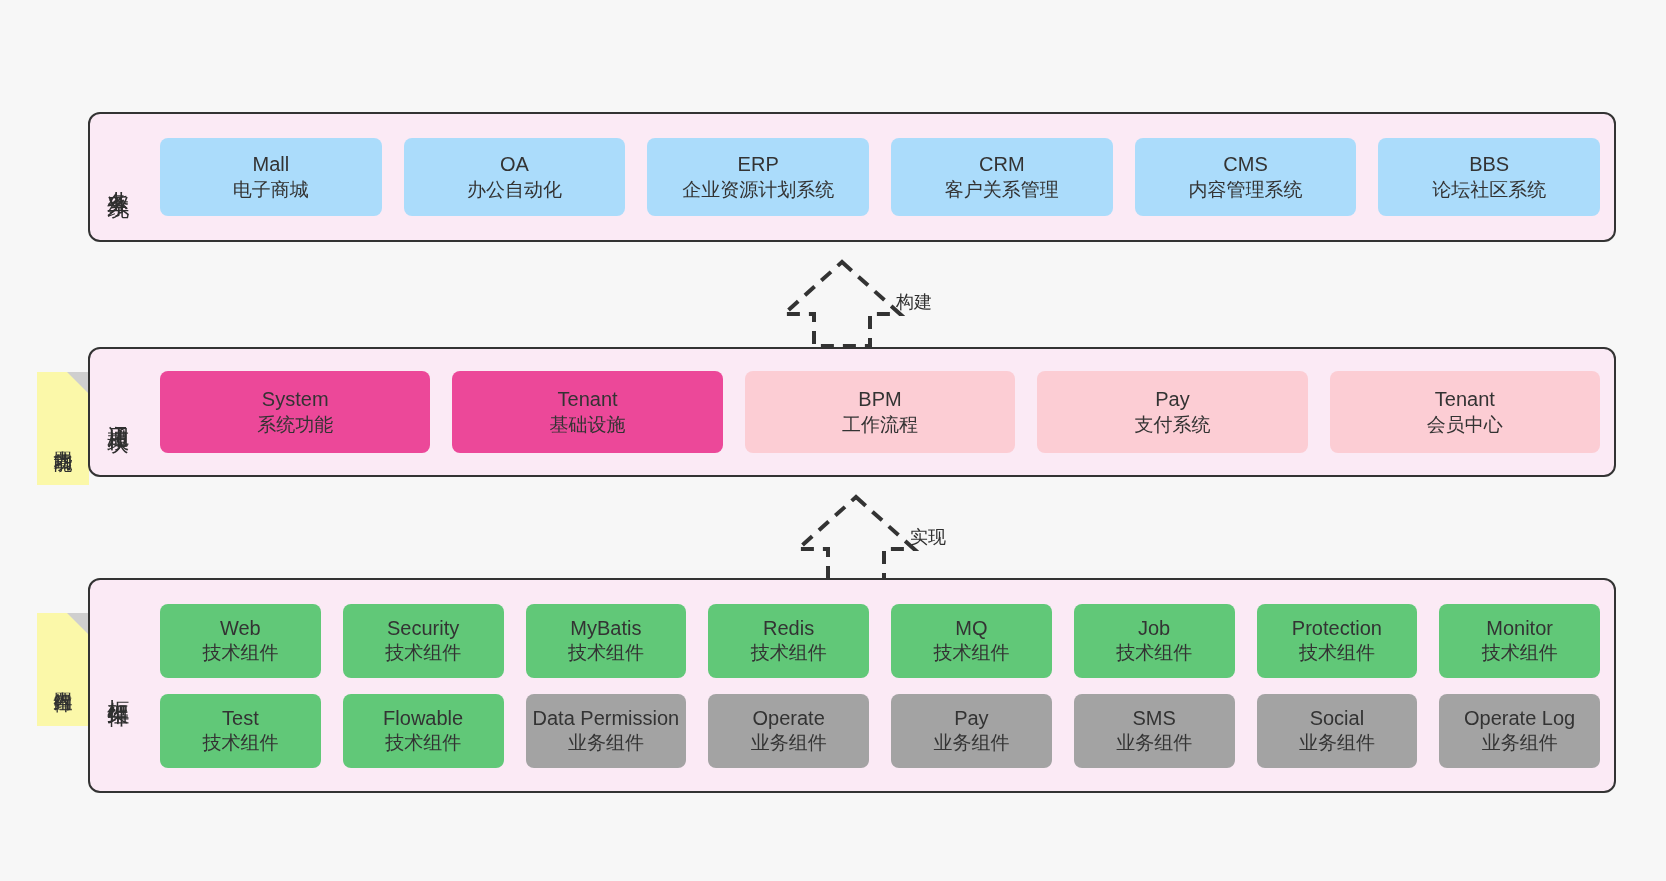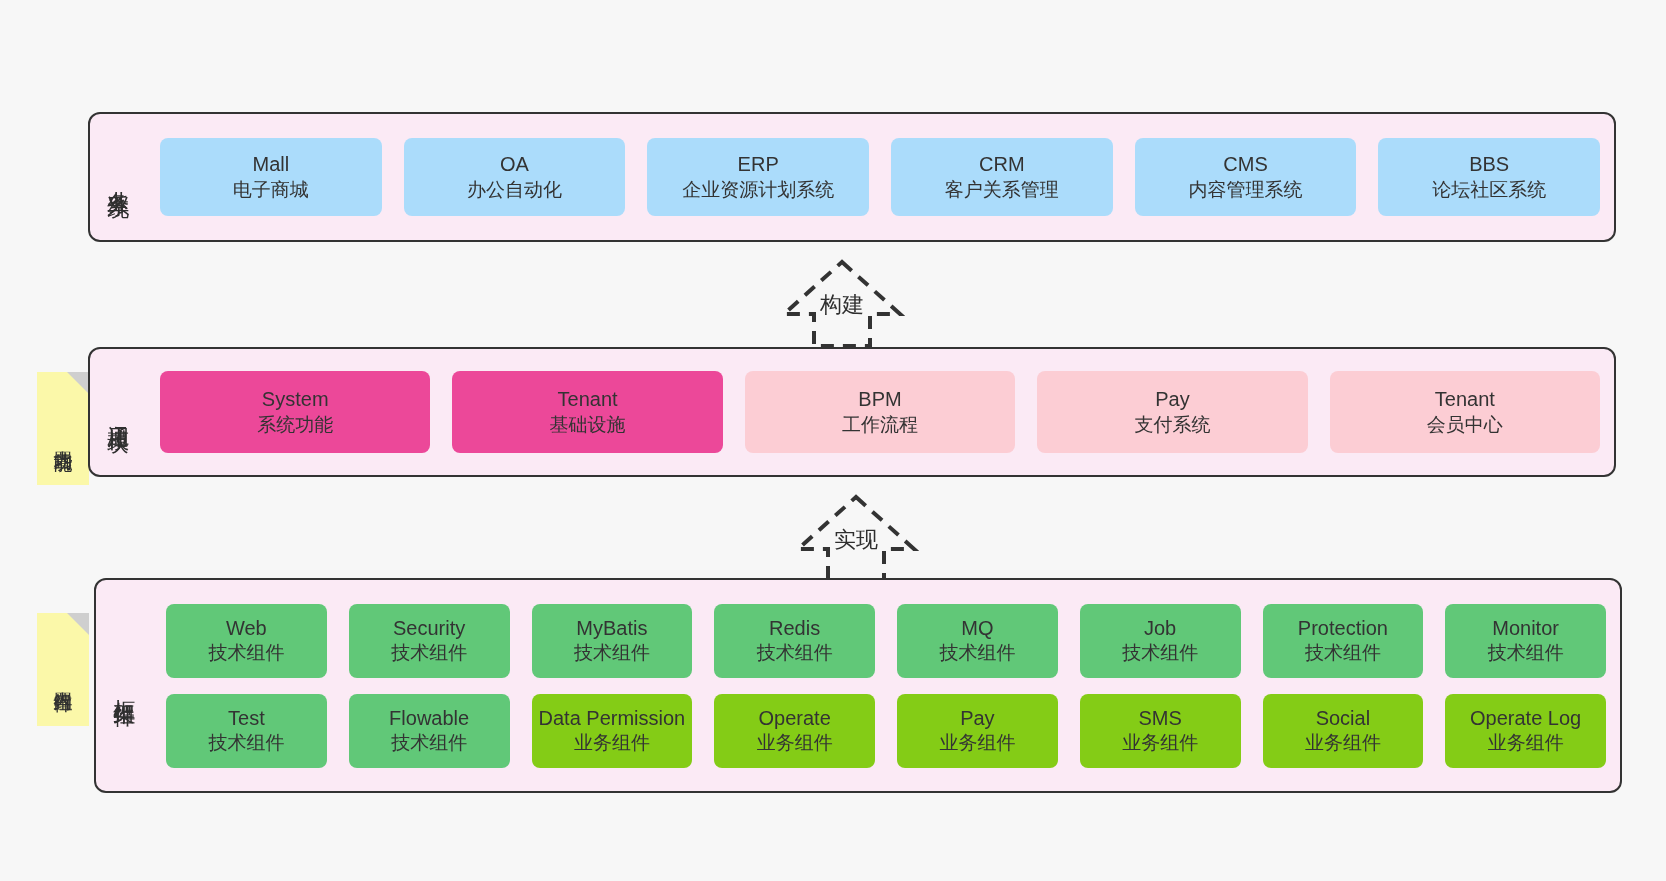--- a/index.html
+++ b/index.html
@@ -130,8 +130,8 @@
     position: absolute;
     left: 0; right: 0;
     top: 38px;
-    text-align: center;
-    font-size: 22px;
+    text-align: right;
+    font-size: 18px;
     color: #2f2f2f;
     user-select: none;
   }

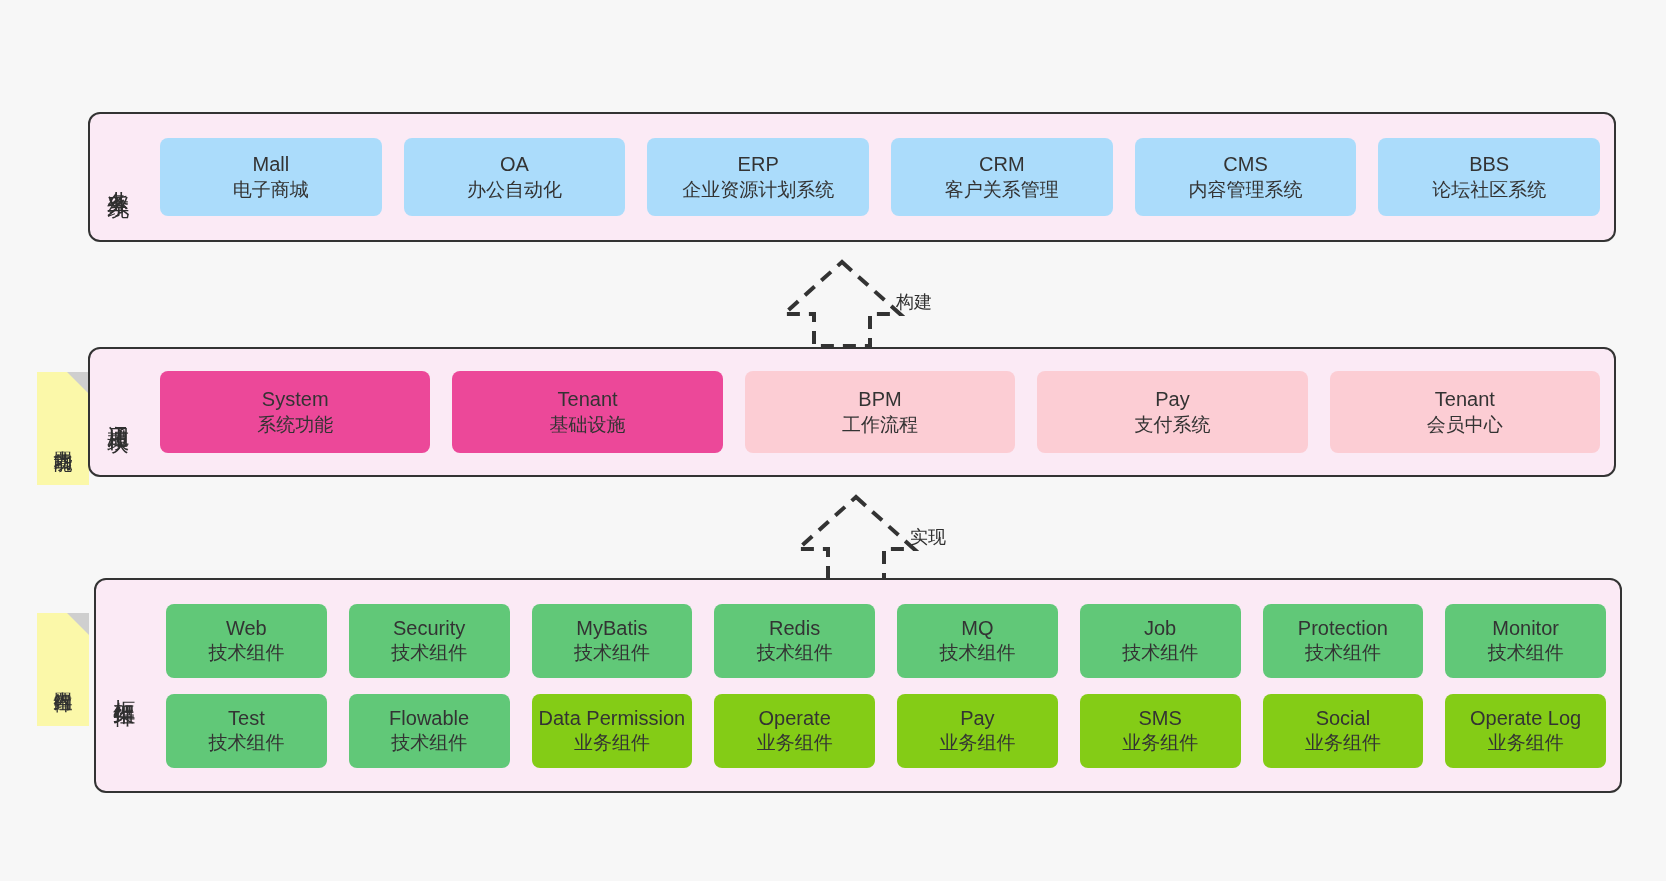--- a/index.html
+++ b/index.html
@@ -223,7 +223,7 @@
     <span>内置组件</span>
   </div>
 
-  <div class="layer" id="layer-frame" style="left:94px; top:578px; width:1528px; height:215px;">
+  <div class="layer" id="layer-frame" style="left:88px; top:578px; width:1528px; height:215px;">
     <div class="layer-label">框架组件</div>
     <div class="layer-body">
       <div class="row" id="row-frame-1">

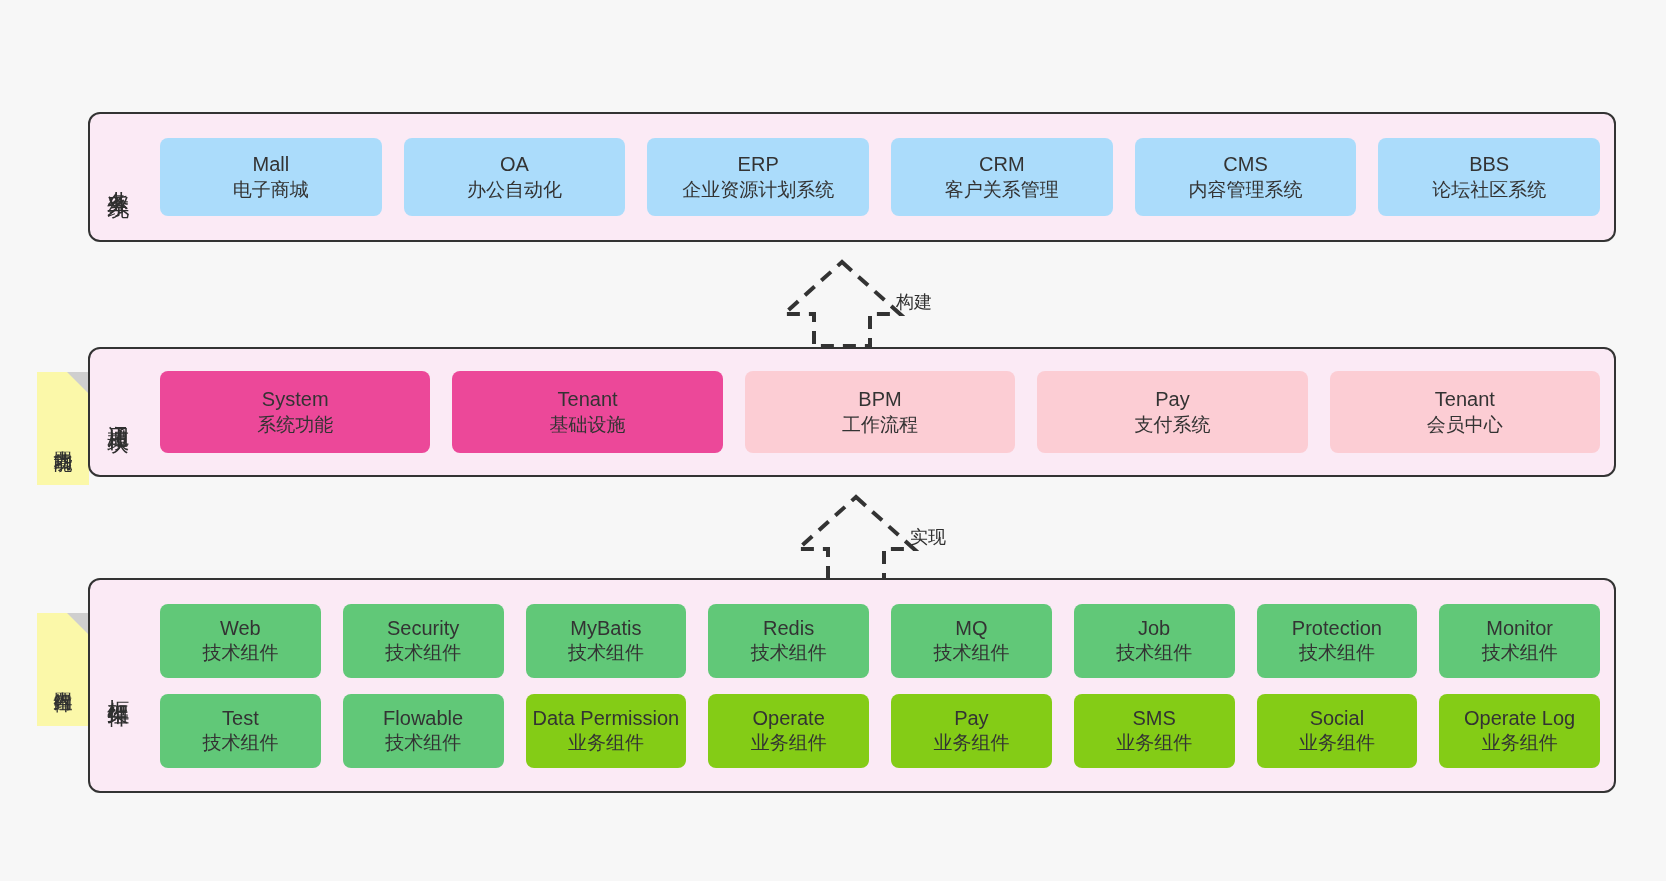--- a/index.html
+++ b/index.html
@@ -85,7 +85,7 @@
   .c-red         { background: #ec4899; }
   .c-pink        { background: #fccdd4; }
   .c-green       { background: #61c878; }
-  .c-lightgreen  { background: #84cc16; }
+  .c-lightgreen  { background: #a3a3a3; }
 
   .h-business { height: 78px; }
   .h-module   { height: 82px; }

